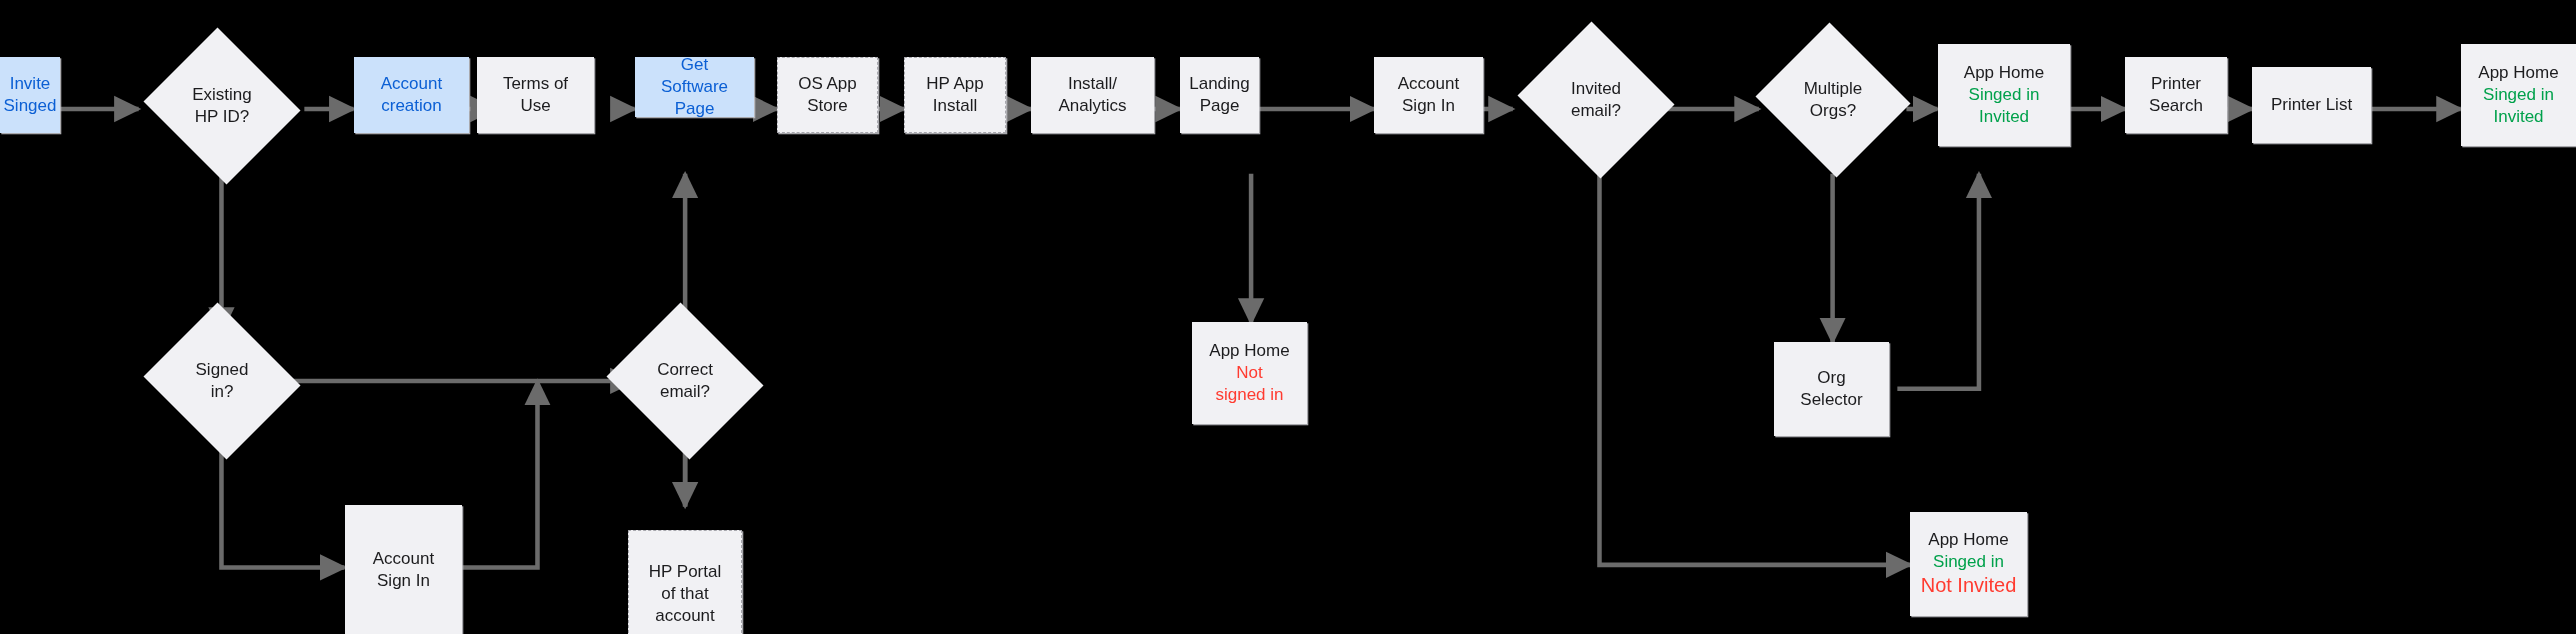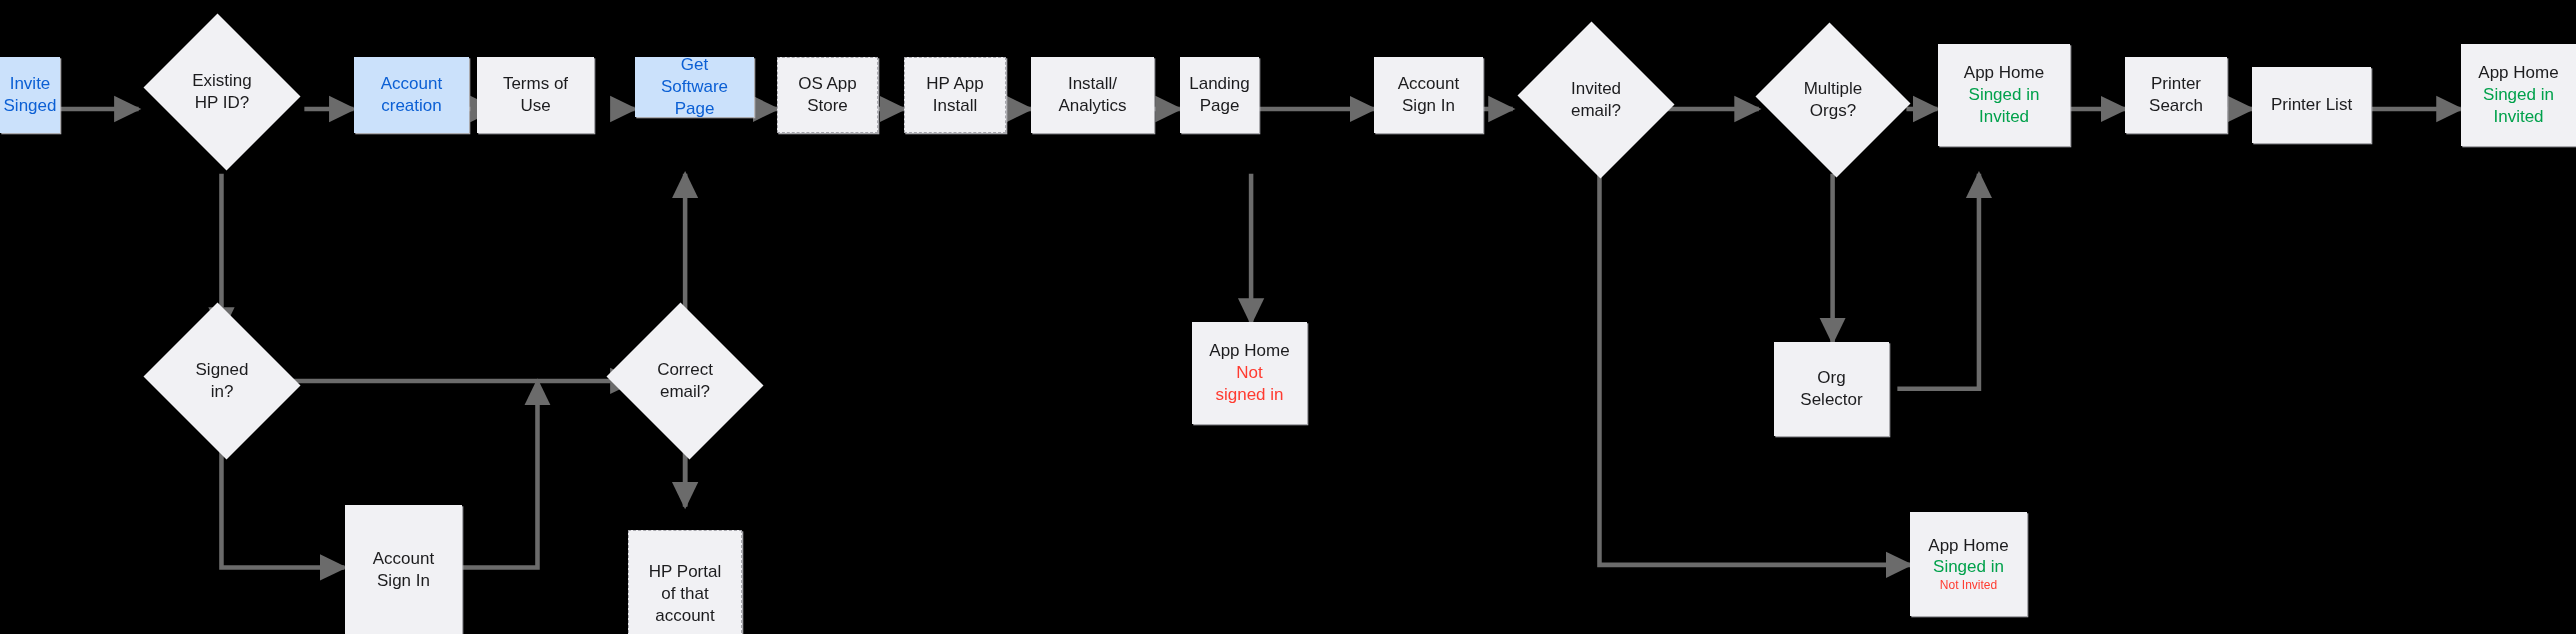--- a/index.html
+++ b/index.html
@@ -118,7 +118,7 @@
     <span class="label blue">Singed</span>
   </div>
 
-  <div class="node diamond" style="left:139px; top:18px; width:166px; height:148px;">
+  <div class="node diamond" style="left:139px; top:32px; width:166px; height:148px;">
     <span class="dshape"></span>
     <span class="label">Existing</span>
     <span class="label">HP ID?</span>

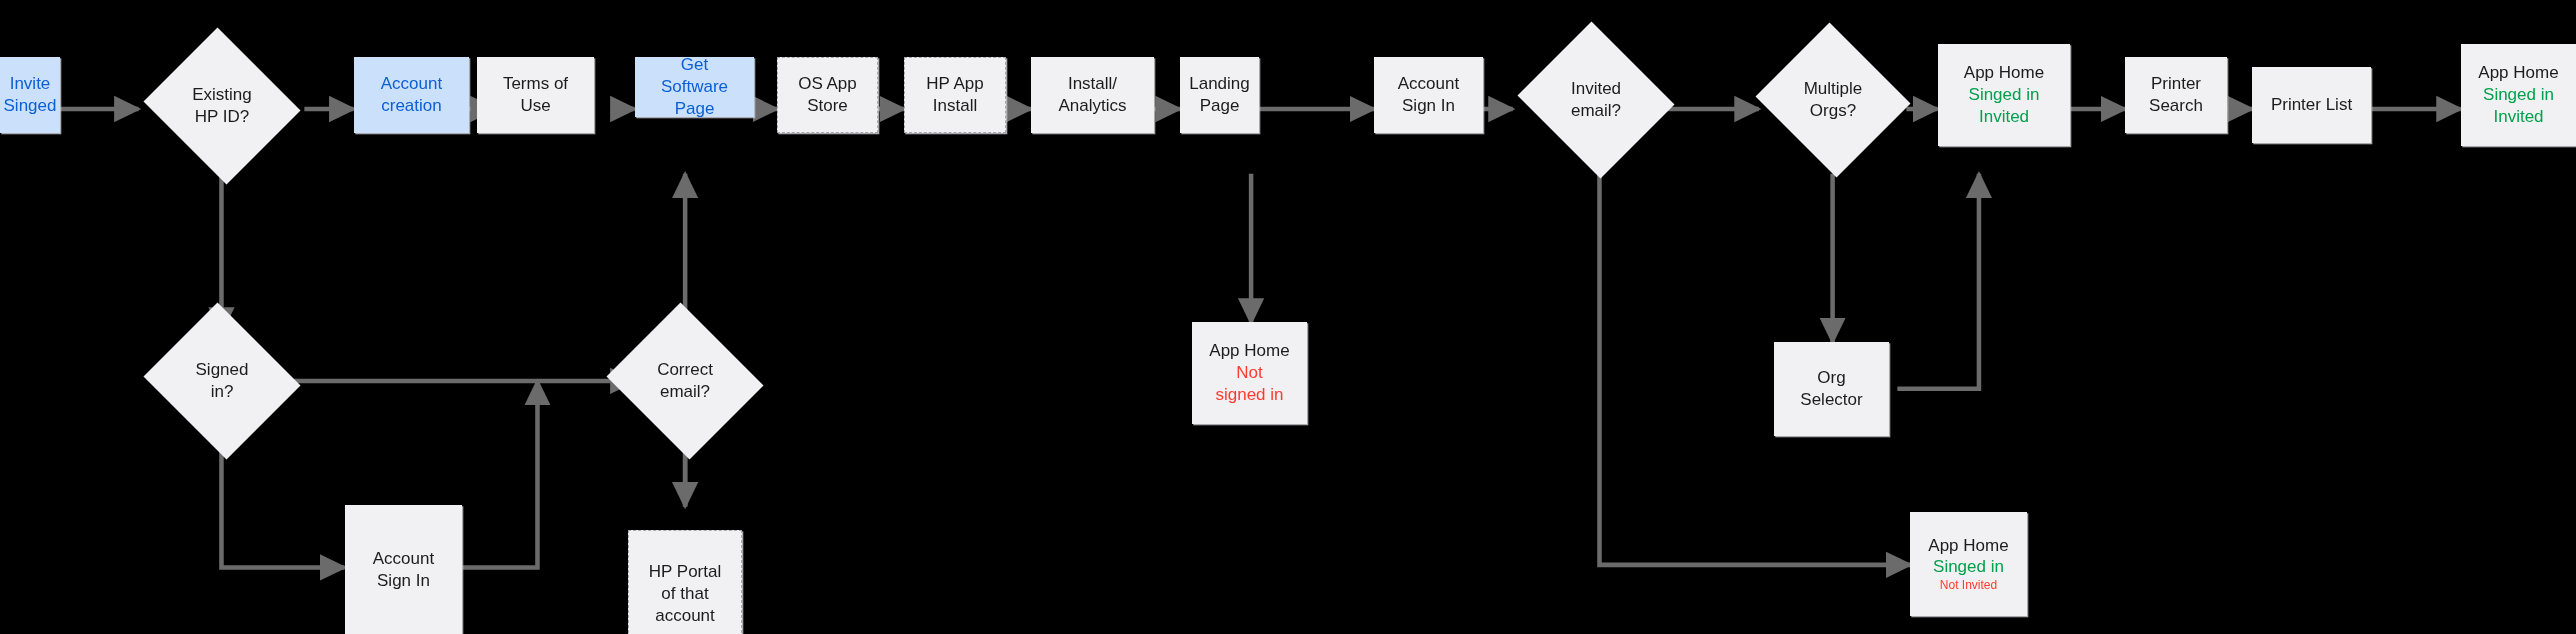--- a/index.html
+++ b/index.html
@@ -67,7 +67,7 @@
   .label.blue { color: #0b5fd4; }
   .label.green { color: #00a14b; }
   .label.red { color: #ff3b30; }
-  .label.small { font-size: 12px; }
+  .label.small { font-size: 20px; }
 </style>
 </head>
 <body>

